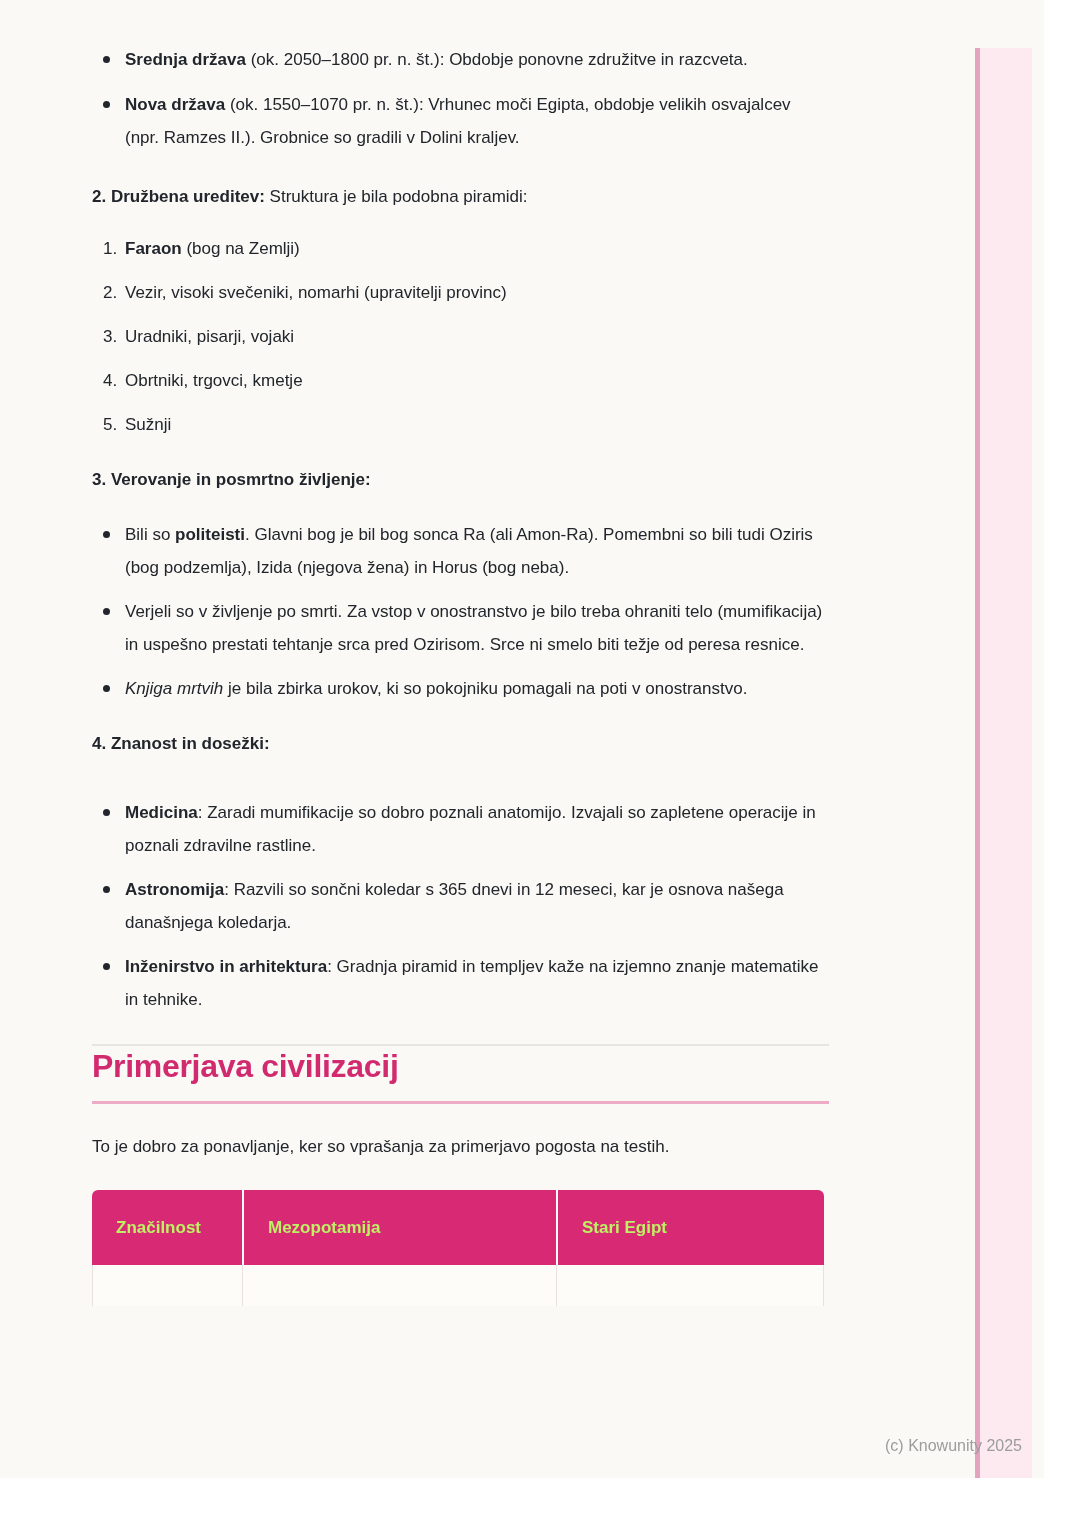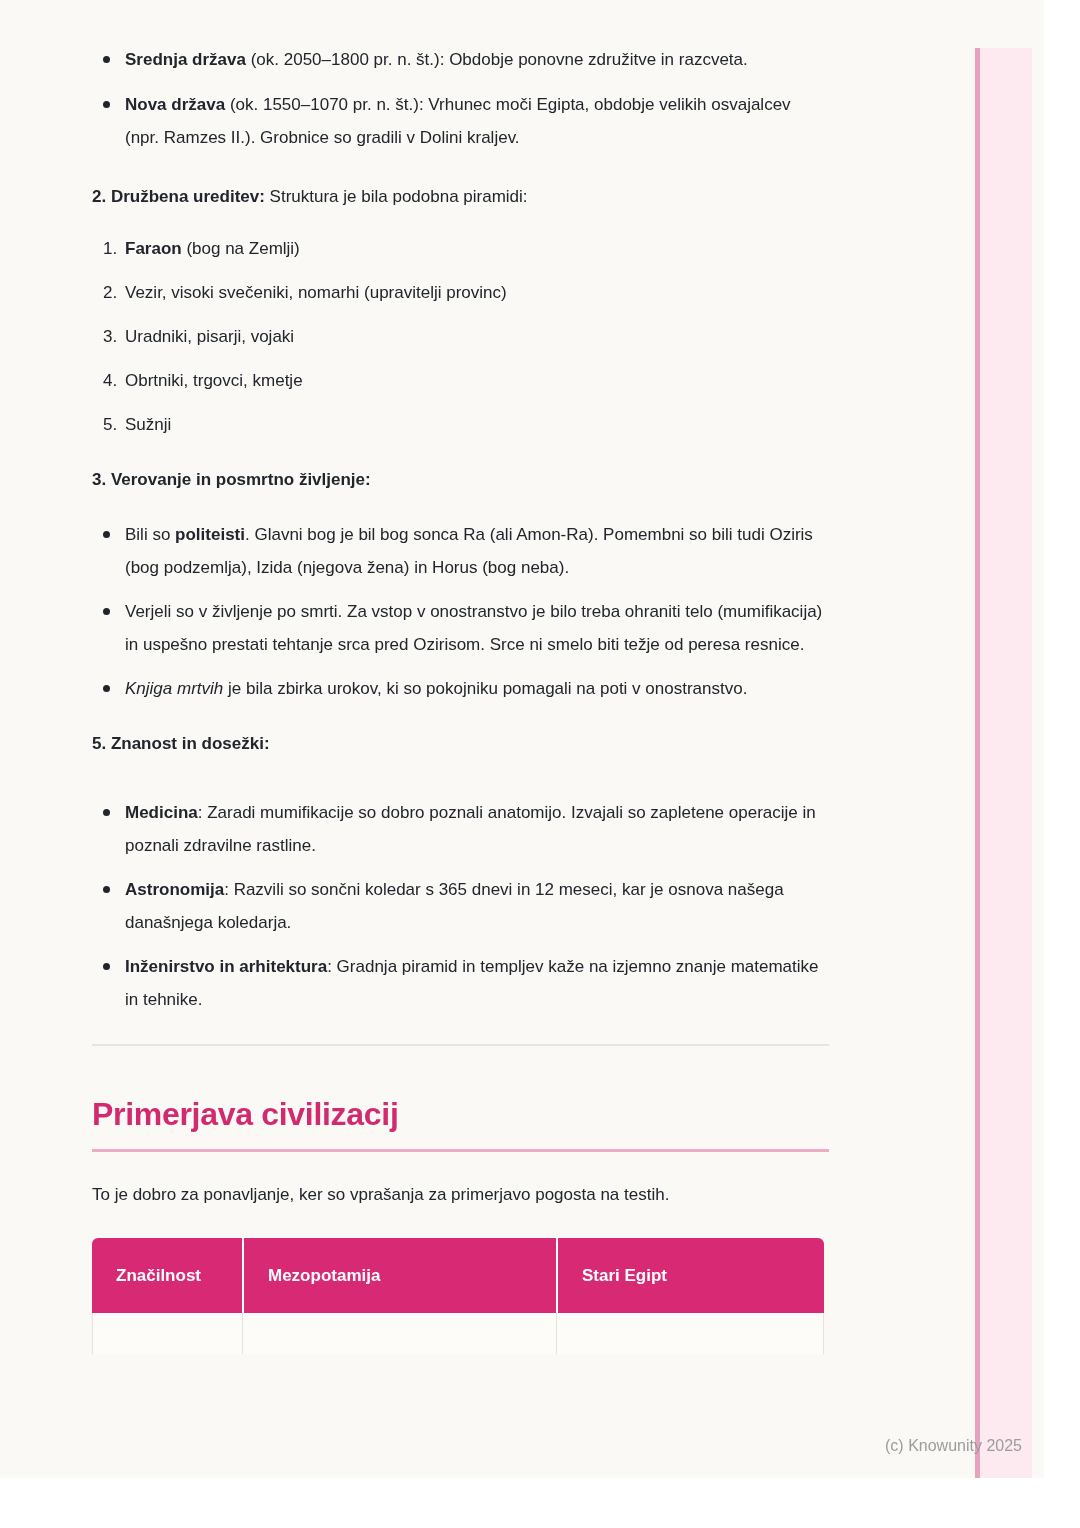--- a/index.html
+++ b/index.html
@@ -161,7 +161,7 @@
       </li>
     </ul>
 
-    <p class="section section-4"><span style="font-weight: 700;">5. Znanost in dosežki:</span></p>
+    <p class="section section-4"><span style="font-weight: 700;">4. Znanost in dosežki:</span></p>
 
     <ul class="blist ul-science">
       <li>

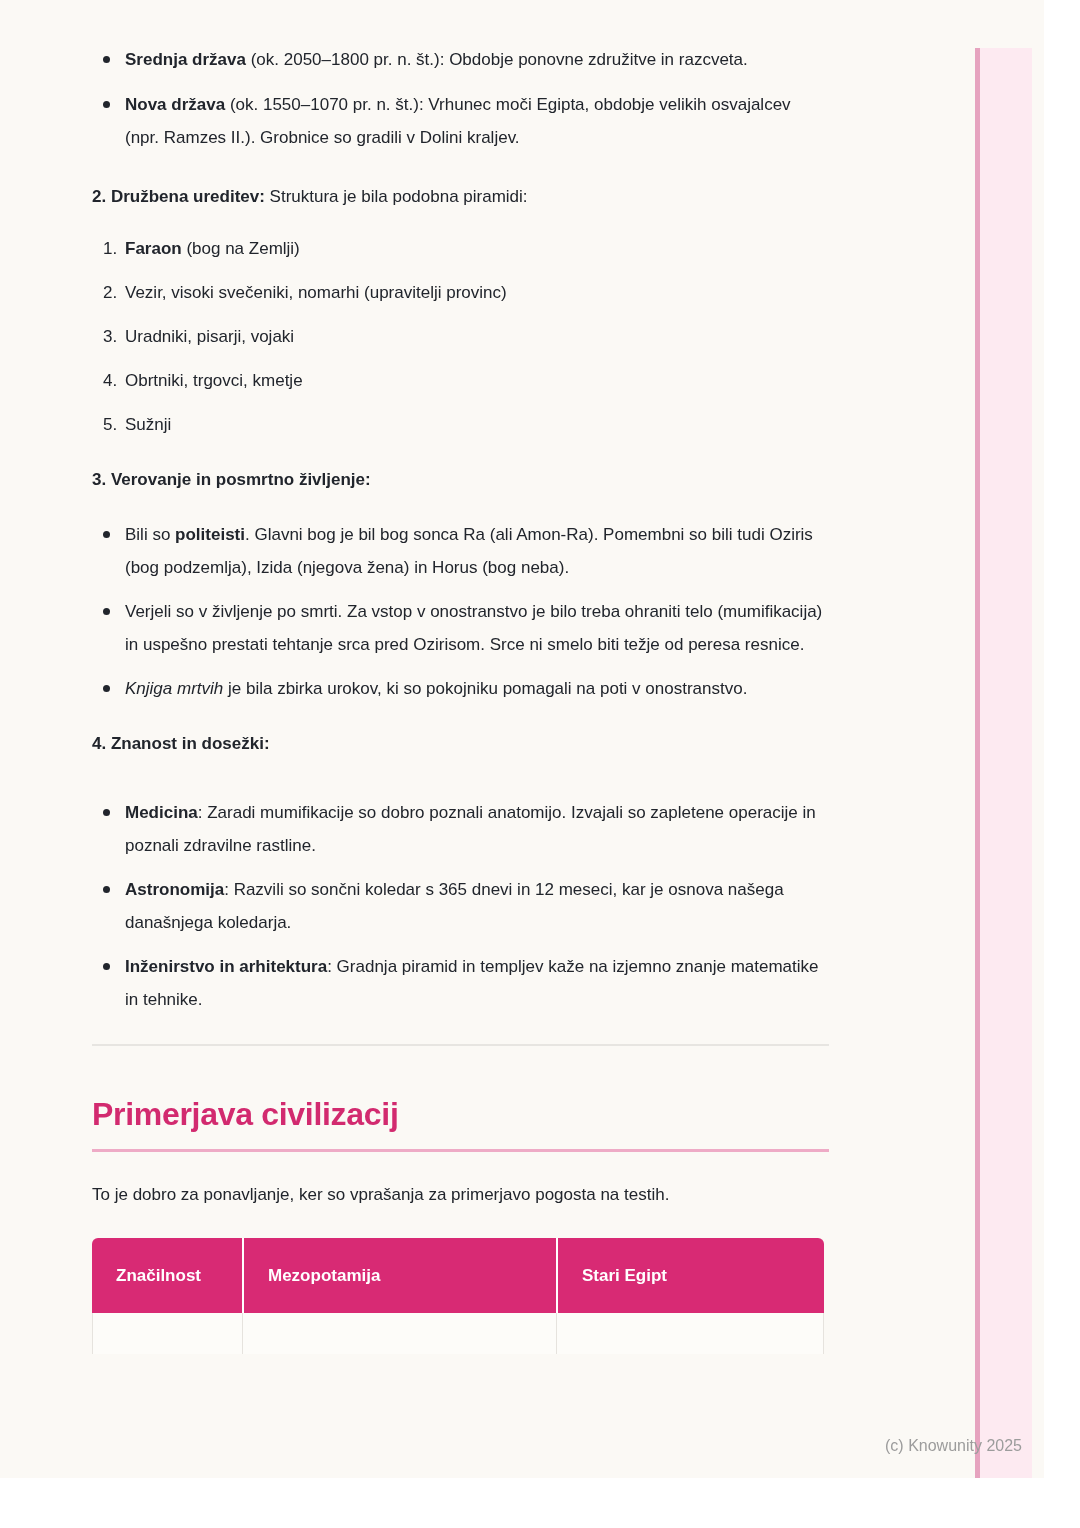--- a/index.html
+++ b/index.html
@@ -65,7 +65,6 @@
     margin-top:28px;height:2px;border:none;background:var(--divider);
   }
   .pink-title{
-    margin-top:48px;
     font-size:32px;line-height:40px;font-weight:700;
     color:var(--accent);
     letter-spacing:-0.3px;

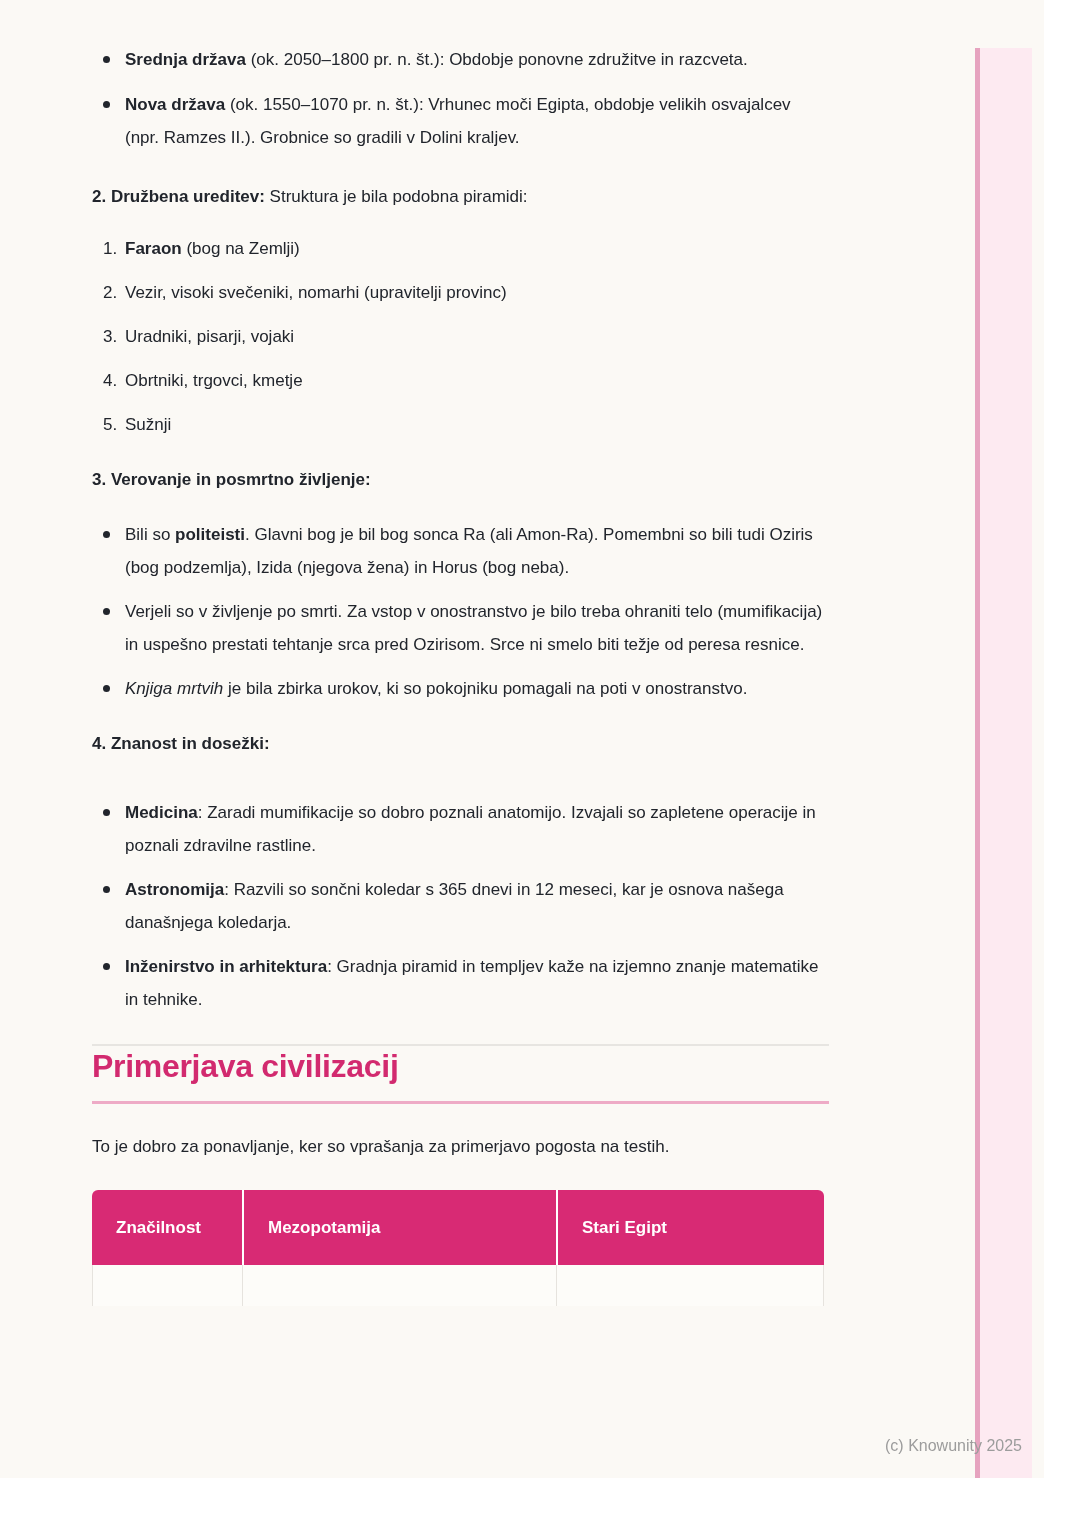--- a/index.html
+++ b/index.html
@@ -82,7 +82,7 @@
   table.cmp col.c2{width:314px;}
   table.cmp col.c3{width:268px;}
   table.cmp th{
-    background:var(--table-header);color:#ffffff;
+    background:var(--table-header);color:#bef264;
     font-size:17px;font-weight:700;text-align:left;
     height:75px;padding:0 0 0 24px;vertical-align:middle;
   }

